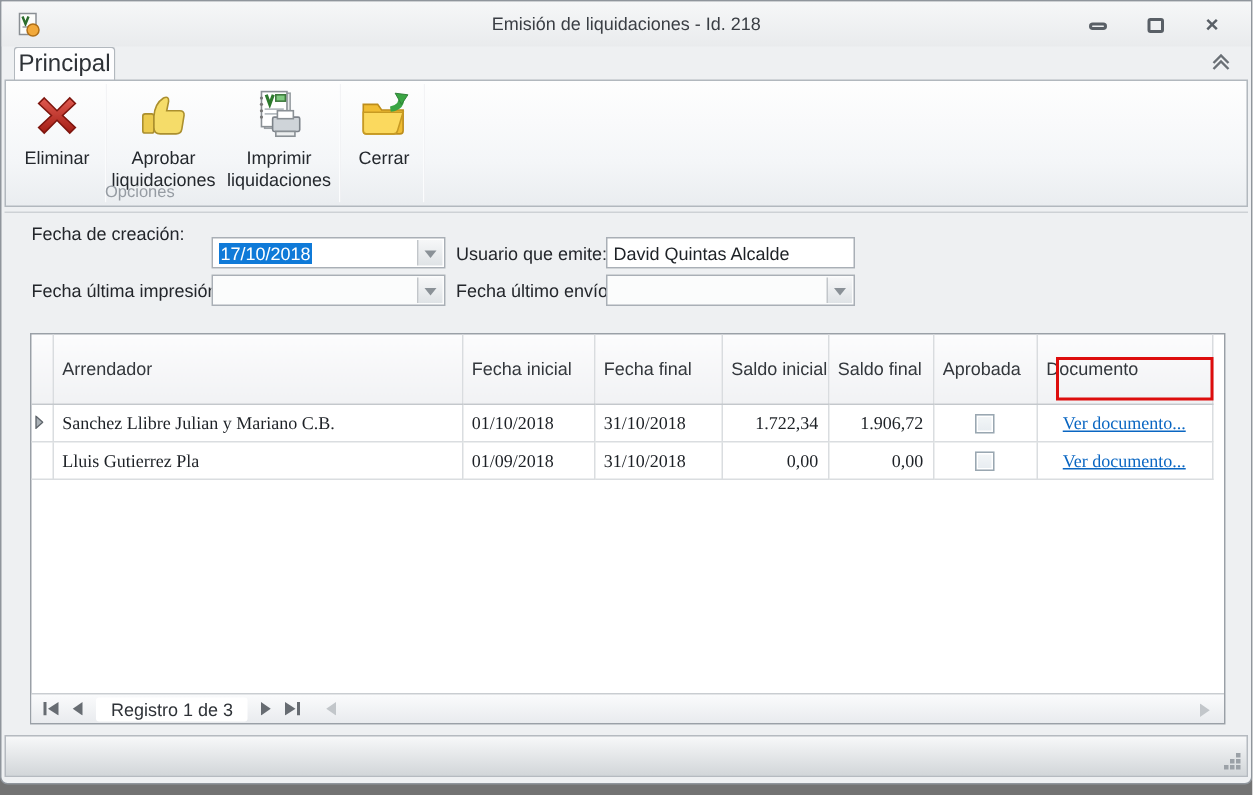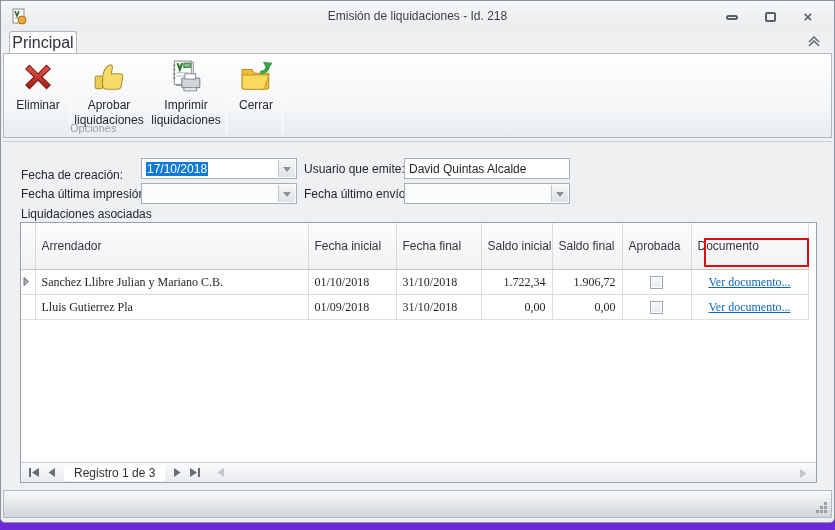--- a/index.html
+++ b/index.html
@@ -4,7 +4,7 @@
 <style>
   * { margin:0; padding:0; box-sizing:border-box; }
   body { font-family:"Liberation Sans", sans-serif; }
-  .screen { position:relative; width:835px; height:530px; background:#6d28d9; overflow:hidden; }
+  .screen { position:relative; width:835px; height:530px; background:#737373; overflow:hidden; }
   .window { position:absolute; left:0; top:0; width:835px; height:523px; background:#eef0f2;
             border:1px solid #8f959c; border-radius:0 0 5px 5px; overflow:hidden; }
 

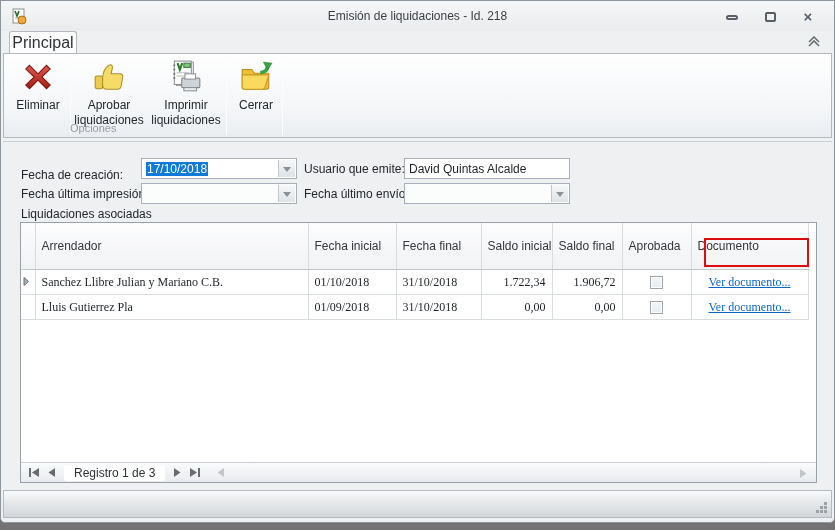--- a/index.html
+++ b/index.html
@@ -181,7 +181,7 @@
 
     <div class="panel-line"></div>
 
-    <div class="f-label" style="left:20px; top:167px;">Fecha de creación:</div>
+    <div class="f-label" style="left:20px; top:148px;">Fecha de creación:</div>
     <div class="field" style="left:140px; top:157px; width:156px;">
       <div class="txt"><span class="sel-txt">17/10/2018</span></div>
       <div class="arrow-btn"></div>

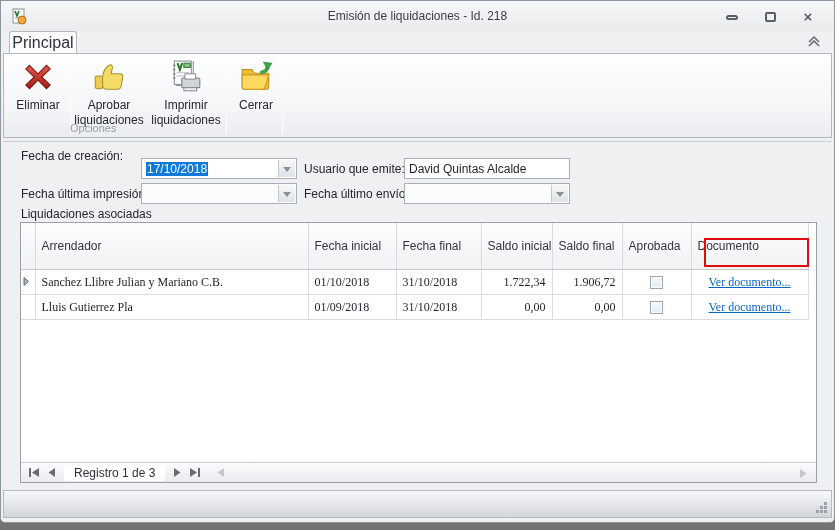--- a/index.html
+++ b/index.html
@@ -204,7 +204,6 @@
       <div class="arrow-btn"></div>
     </div>
 
-    <div class="section-lbl">Liquidaciones asociadas</div>
 
     <div class="grid-box">
       <table class="grid">

